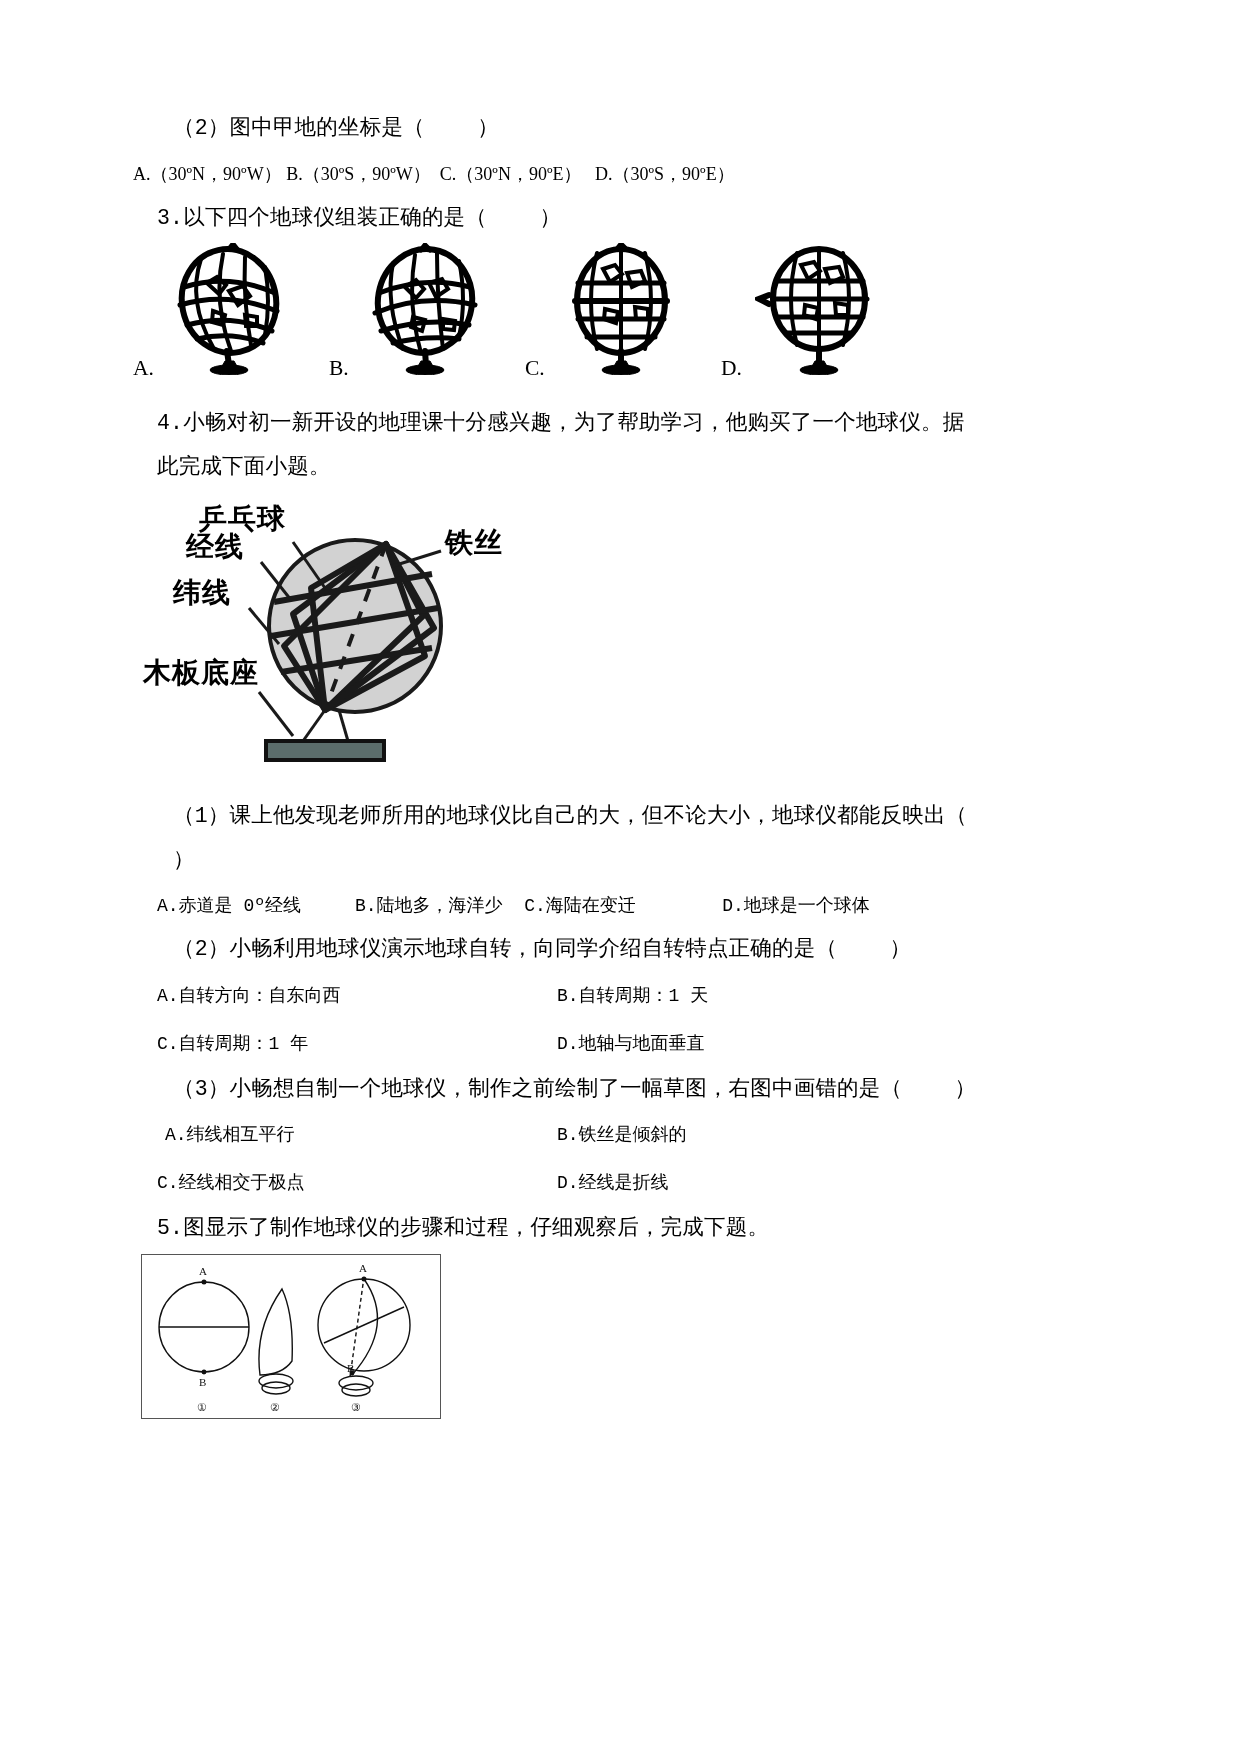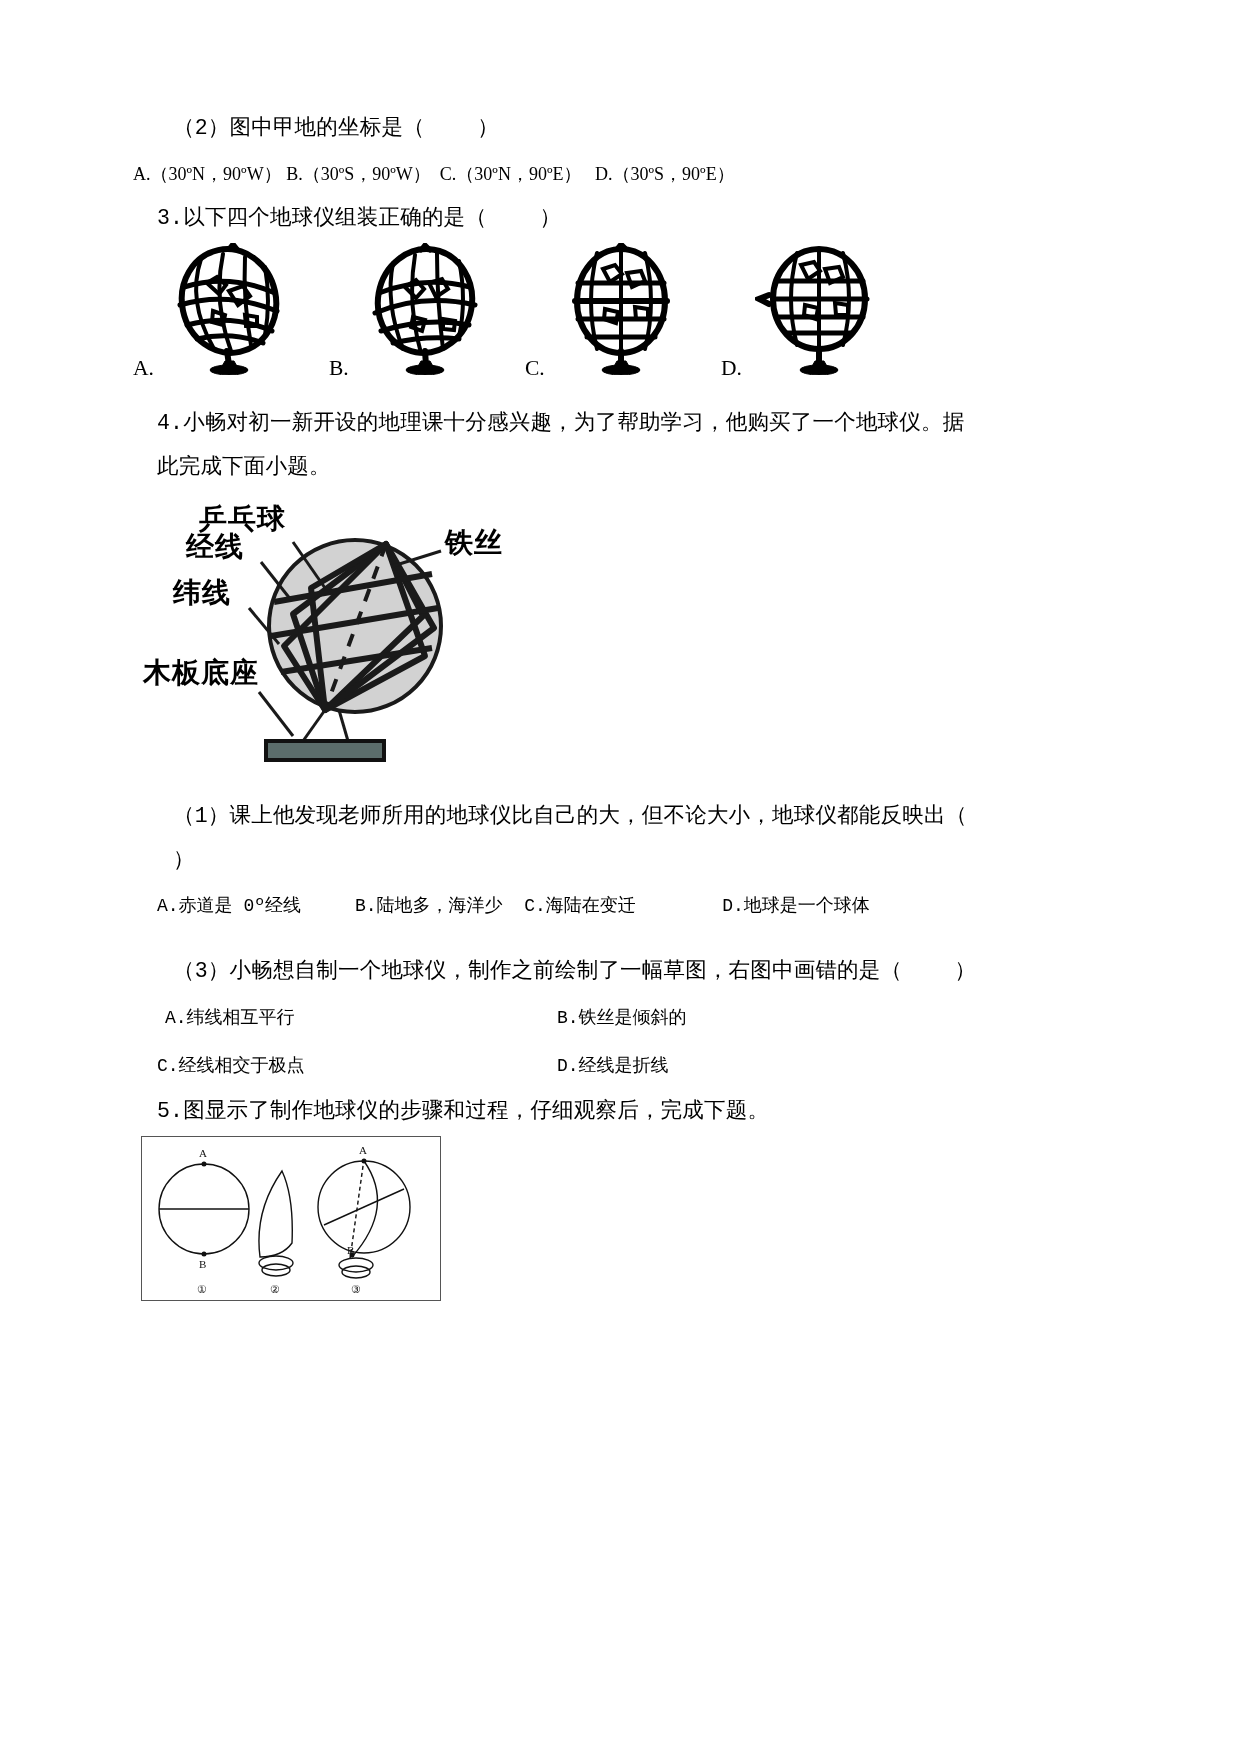--- a/index.html
+++ b/index.html
@@ -314,6 +314,19 @@
 
       <div class="gap22"></div>
 
+      <div>
+        <p class="q-line cjk indent">（2）小畅利用地球仪演示地球自转，向同学介绍自转特点正确的是（    ）</p>
+        <div class="gap22"></div>
+        <div style="position:relative; height:26px;">
+          <span class="opts-row cjk" style="position:absolute; left:0;">A.自转方向：自东向西</span>
+          <span class="opts-row cjk" style="position:absolute; left:400px;">B.自转周期：1 天</span>
+        </div>
+        <div class="gap22"></div>
+        <div style="position:relative; height:26px;">
+          <span class="opts-row cjk" style="position:absolute; left:0;">C.自转周期：1 年</span>
+          <span class="opts-row cjk" style="position:absolute; left:400px;">D.地轴与地面垂直</span>
+        </div>
+      </div>
 
       <div class="gap22"></div>
 

